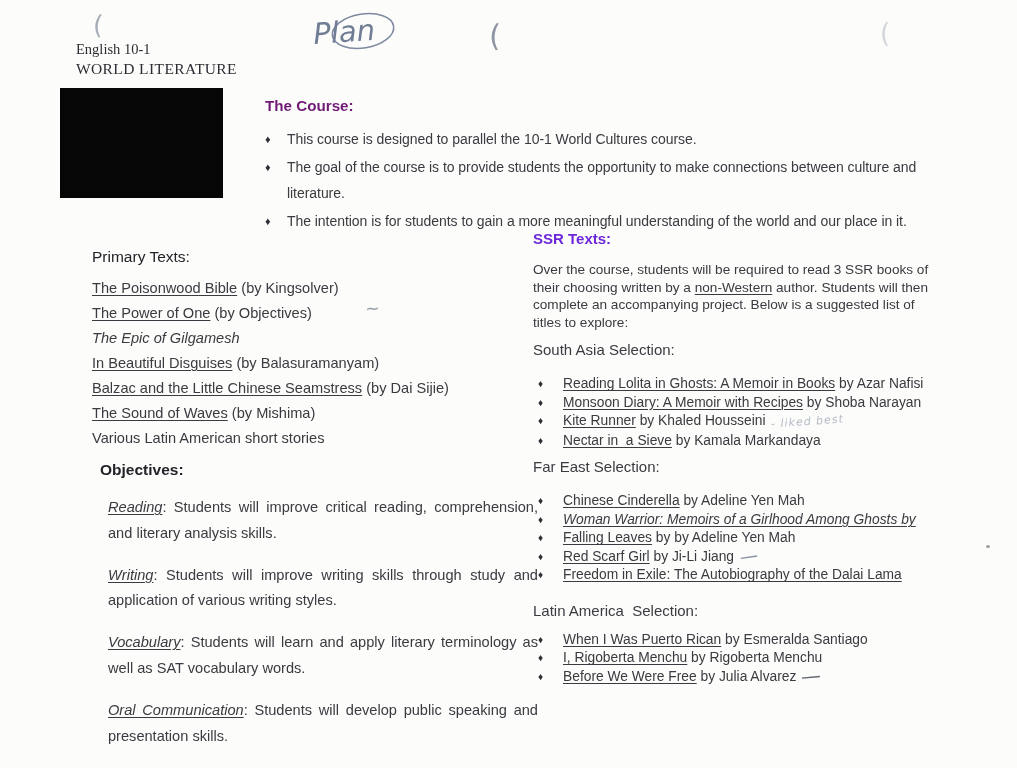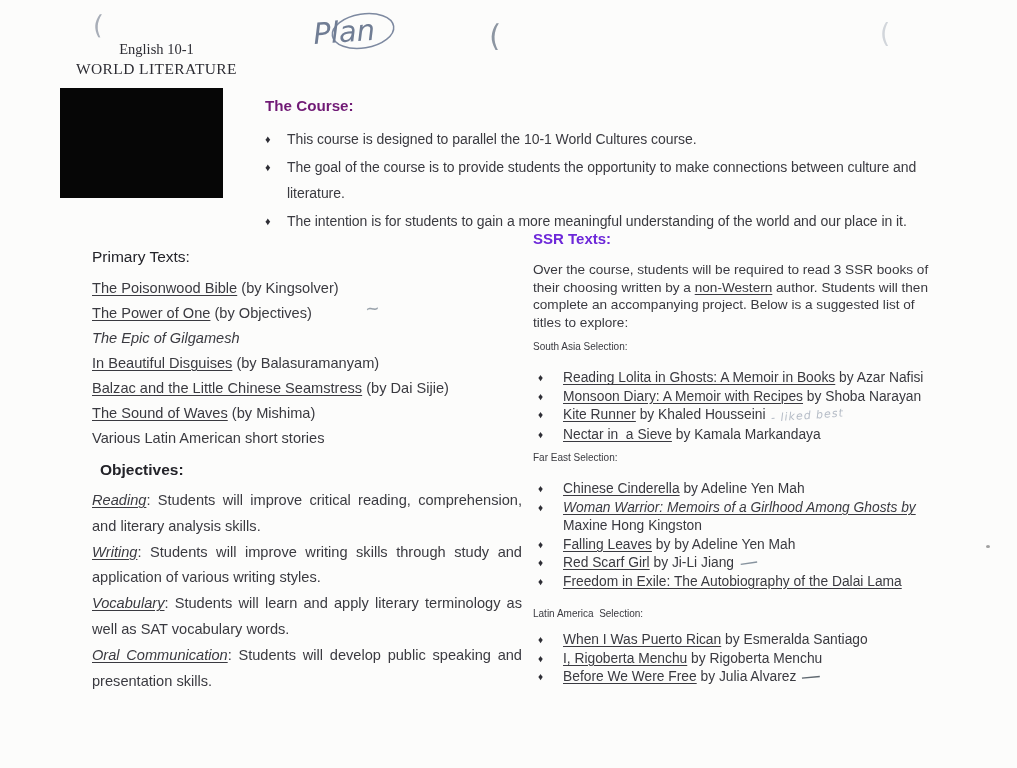--- a/index.html
+++ b/index.html
@@ -17,7 +17,7 @@
     font-family:"Liberation Serif", serif;
     color:#2c2c33;line-height:19px;
   }
-  .doc-header .l1{font-size:14.5px;text-align:center;}
+  .doc-header .l1{font-size:14.5px;}
   .doc-header .l2{font-size:15.5px;letter-spacing:.4px;}
   
   .pencil{color:#8b94a4;}

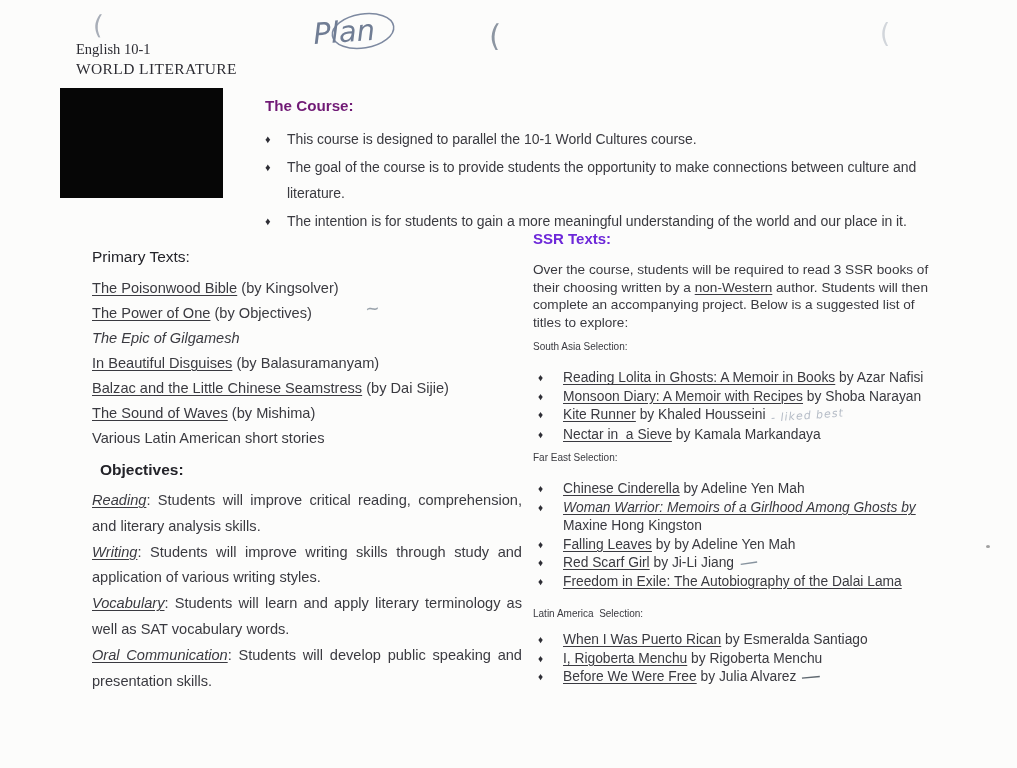--- a/index.html
+++ b/index.html
@@ -45,7 +45,7 @@
   .right-col{left:533px;top:230px;width:440px;}
   .ssr-heading{font-size:15px;font-weight:bold;color:#6d28d9;margin:0 0 14px 0;}
   .ssr-intro{font-size:13.6px;line-height:17.6px;width:404px;margin:0 0 10px 0;}
-  .sel-label{font-size:10px;margin:0 0 17px 0;white-space:pre-wrap;}
+  .sel-label{font-size:15px;margin:0 0 17px 0;white-space:pre-wrap;}
   .sel-label.mt{margin-top:8px;}
   .sel-label.mt2{margin-top:17px;margin-bottom:12px;}
   .ssr-item{display:flex;font-size:13.8px;line-height:18.5px;}

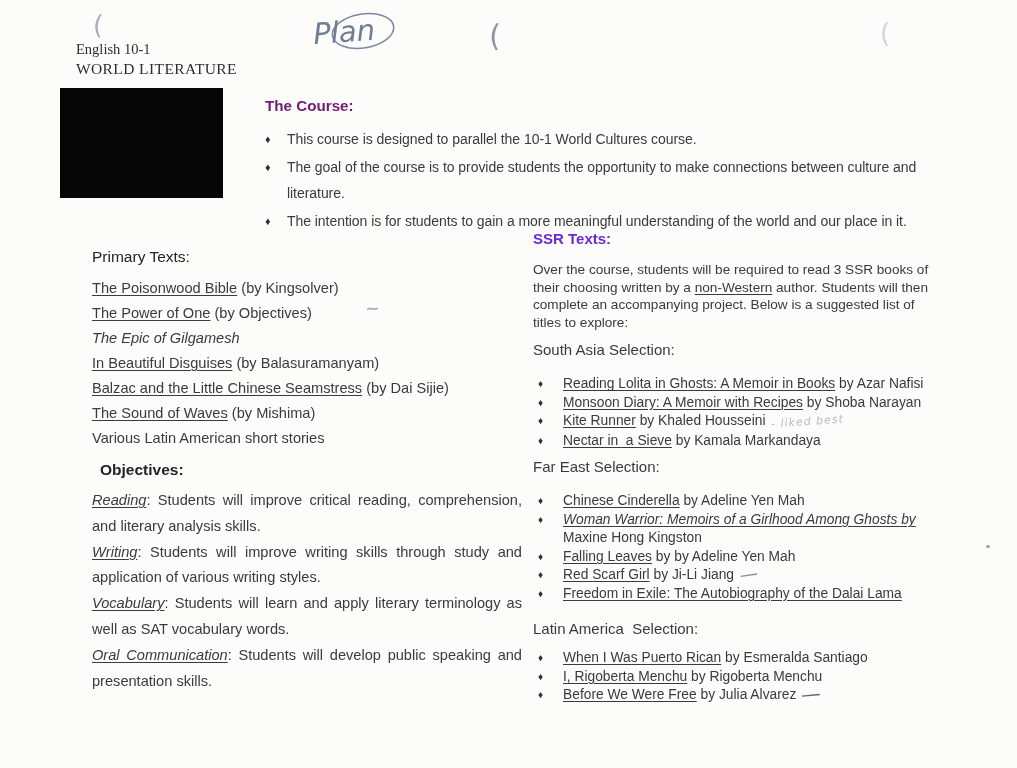--- a/index.html
+++ b/index.html
@@ -40,7 +40,7 @@
   .u{text-decoration:underline;text-underline-offset:2px;text-decoration-thickness:1px;}
   .it{font-style:italic;}
   .obj-heading{font-size:15.5px;font-weight:bold;color:#232329;margin:10px 0 9px 8px;}
-  .obj-p{font-size:14.6px;line-height:25.8px;text-align:justify;width:430px;margin:0;}
+  .obj-p{font-size:14.6px;line-height:25.8px;text-align:justify;width:430px;margin:16px;}
   
   .right-col{left:533px;top:230px;width:440px;}
   .ssr-heading{font-size:15px;font-weight:bold;color:#6d28d9;margin:0 0 14px 0;}

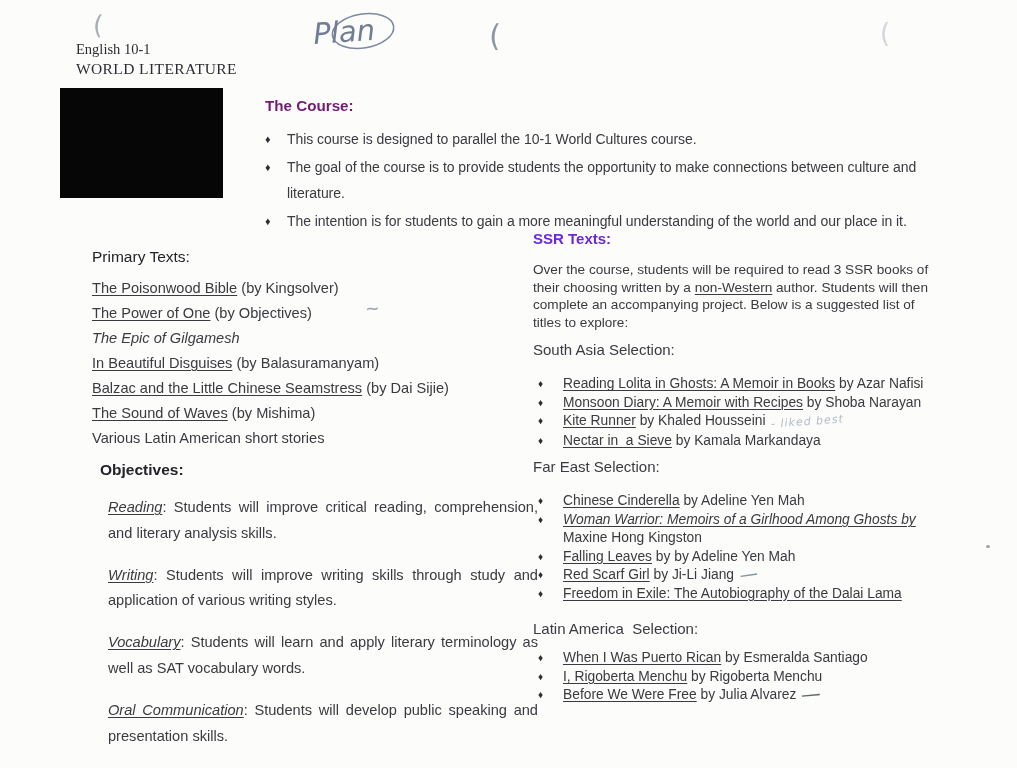--- a/index.html
+++ b/index.html
@@ -146,7 +146,7 @@
     </div>
   <div class="ssr-item">
       <span class="blt">♦</span>
-      <span class="t"><span class="u it">Woman Warrior: Memoirs of a Girlhood Among Ghosts by</span><span class="wrap2">Maxine Hong Kingston</span></span>
+      <span class="t"><span class="u it">Woman Warrior: Memoirs of a Girlhood Among Ghosts by</span></span>
     </div>
   <div class="ssr-item">
       <span class="blt">♦</span>

